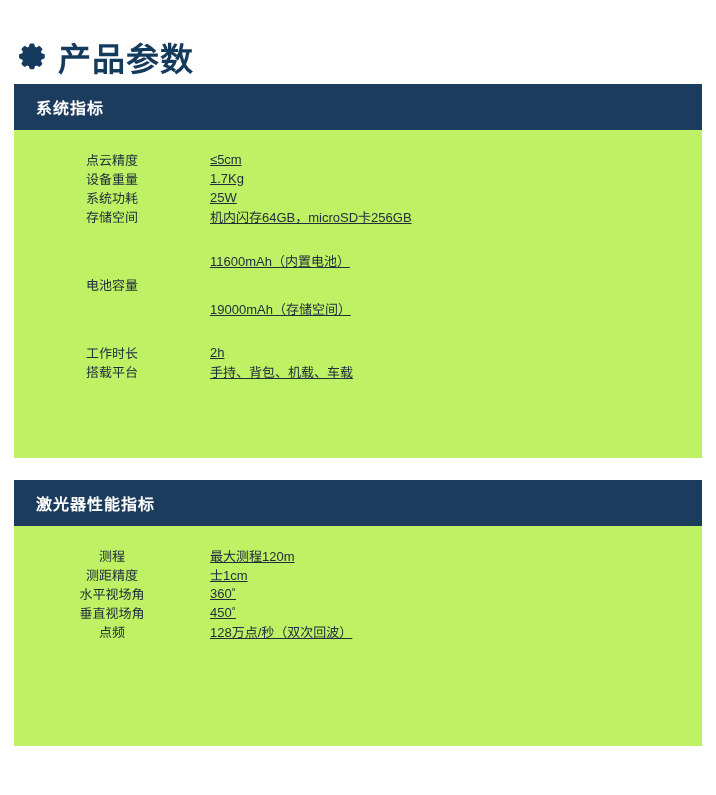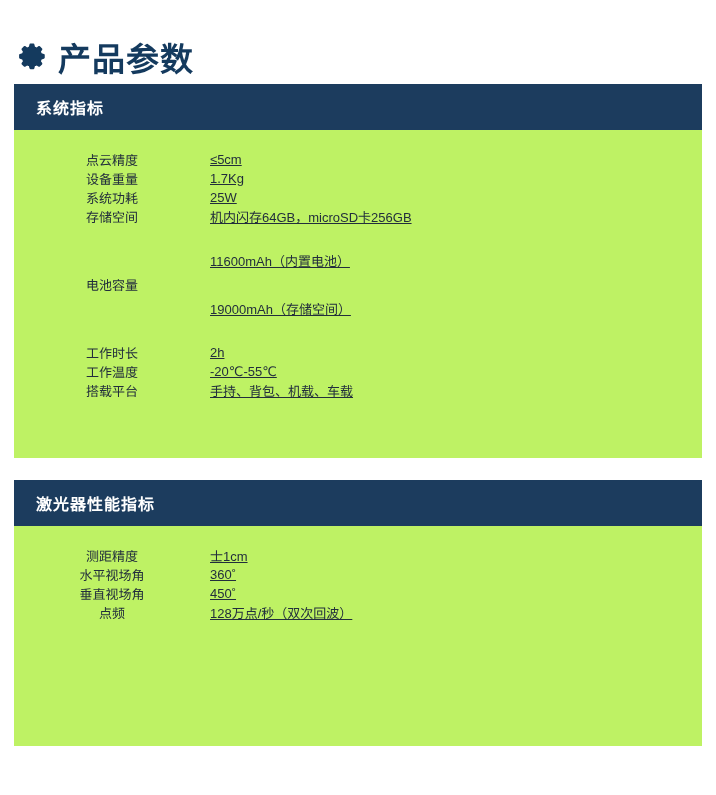--- a/index.html
+++ b/index.html
@@ -162,10 +162,6 @@
             <td class="value">2h</td>
           </tr>
           <tr>
-            <td class="label">工作温度</td>
-            <td class="value">-20℃-55℃</td>
-          </tr>
-          <tr>
             <td class="label">搭载平台</td>
             <td class="value">手持、背包、机载、车载</td>
           </tr>

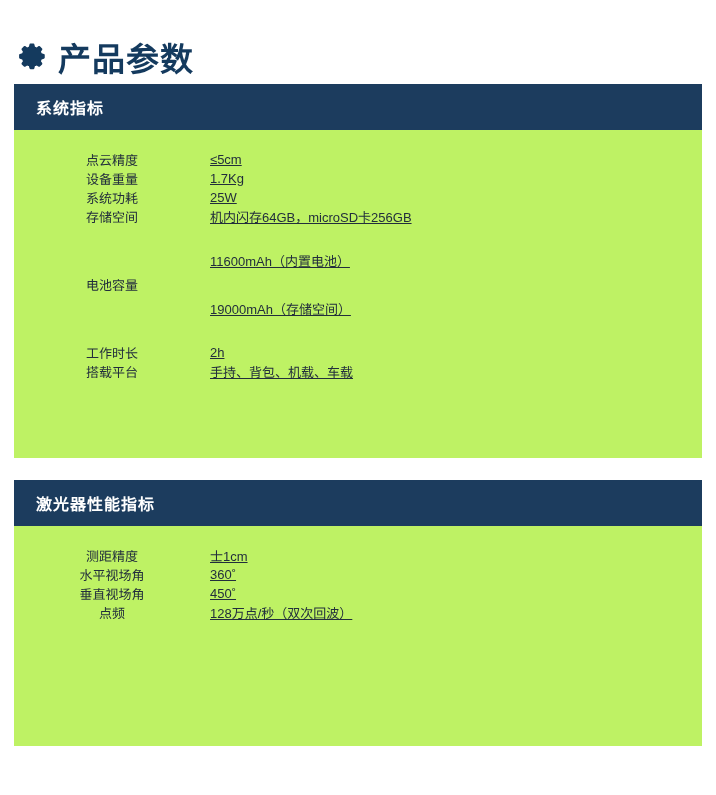--- a/index.html
+++ b/index.html
@@ -178,6 +178,10 @@
       <table class="spec">
         <tbody>
           <tr>
+            <td class="label">测程</td>
+            <td class="value">最大测程120m</td>
+          </tr>
+          <tr>
             <td class="label">测距精度</td>
             <td class="value">士1cm</td>
           </tr>

